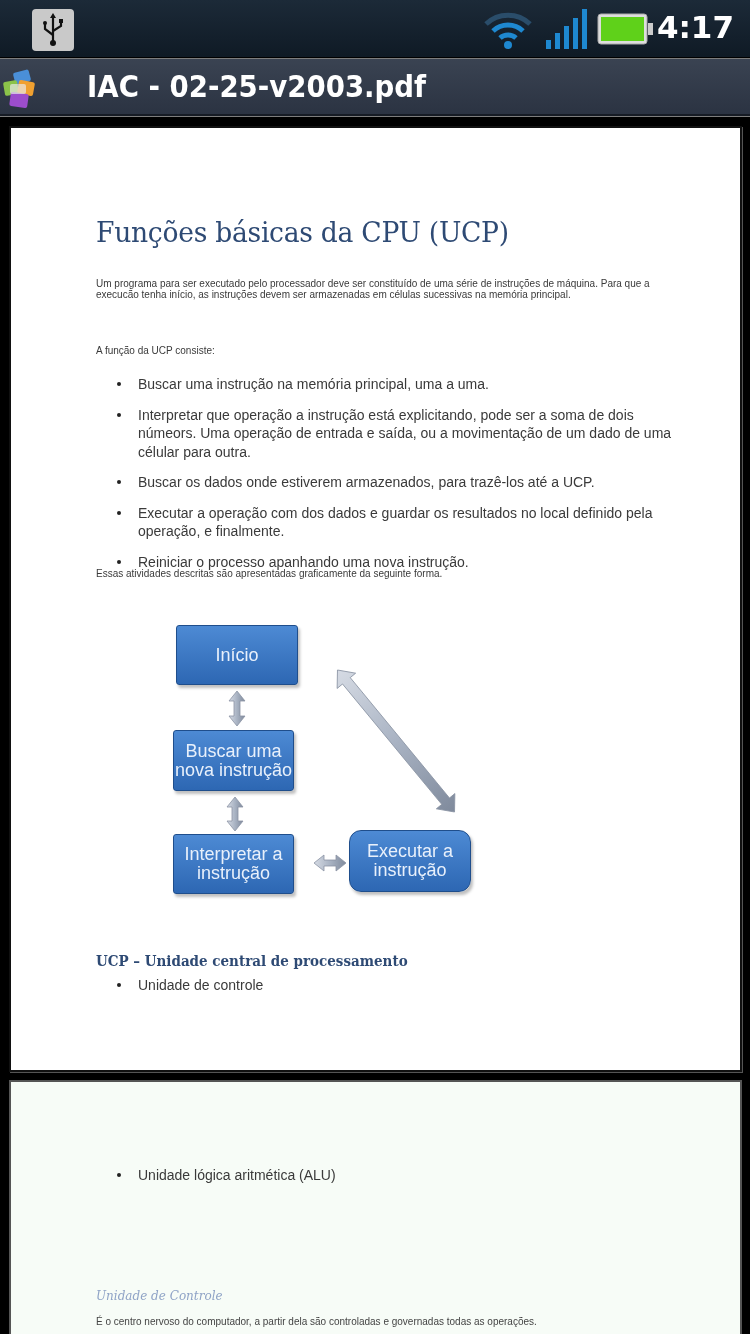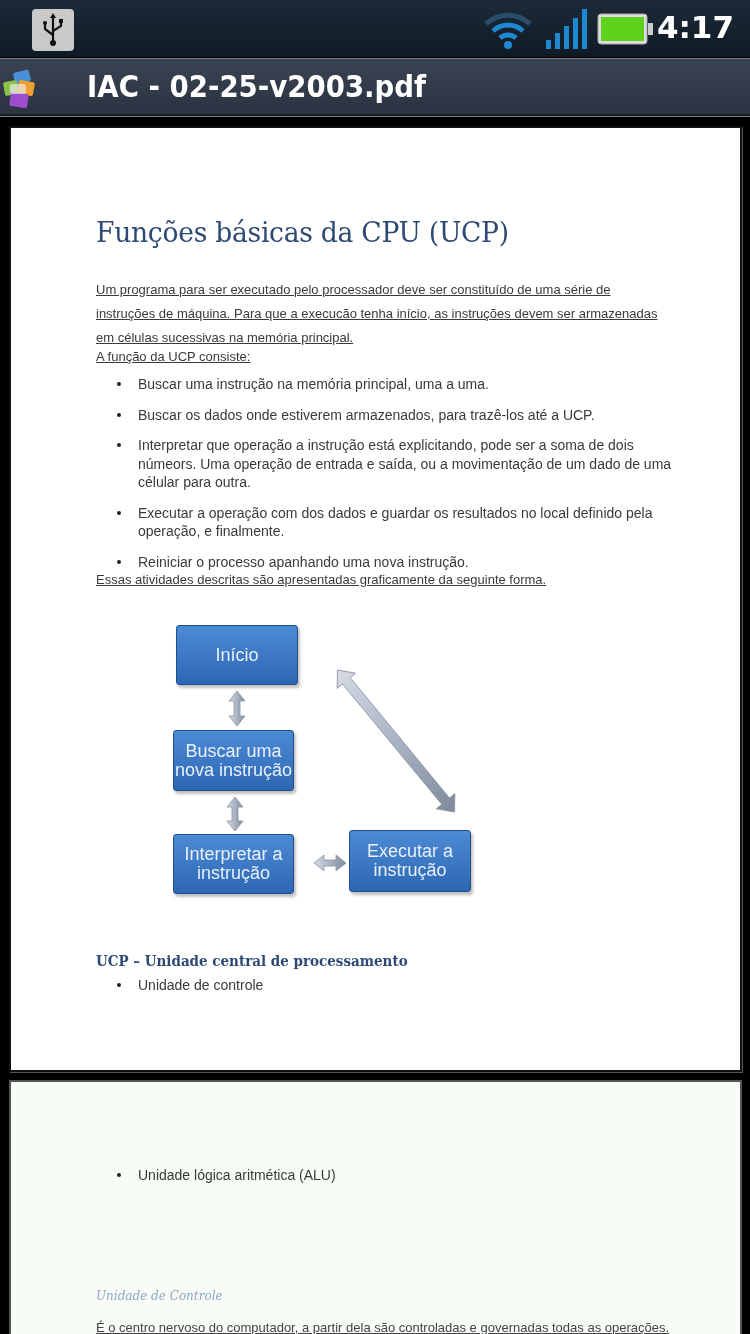--- a/index.html
+++ b/index.html
@@ -51,7 +51,7 @@
     }
     .body-text {
       position: absolute; color: #3a3a3a;
-      font-family: "Liberation Sans", sans-serif; font-size: 13px; line-height: 24px; text-decoration: underline;
+      font-family: "Liberation Sans", sans-serif; font-size: 10px; line-height: 11px;
     }
     .para1 { left: 85px; top: 150px; width: 570px; }
     .para2 { left: 85px; top: 217px; }

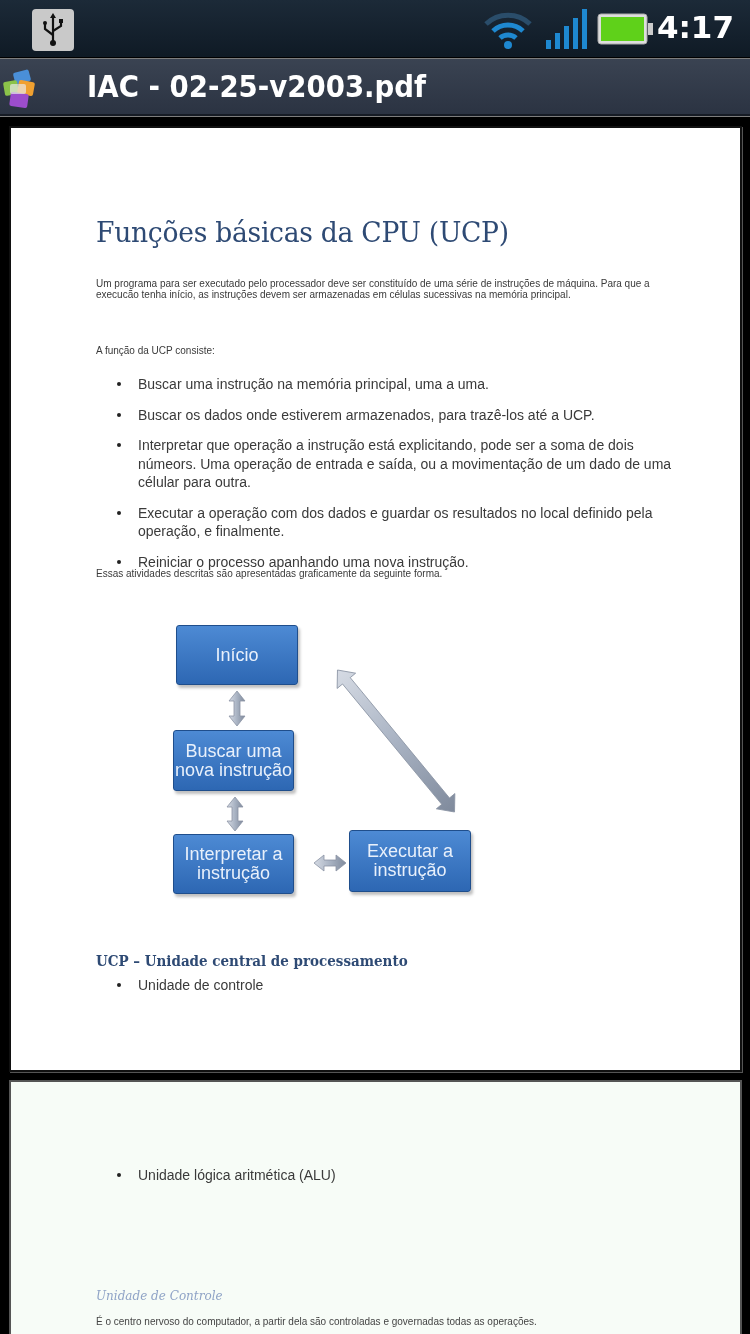--- a/index.html
+++ b/index.html
@@ -159,8 +159,8 @@
     <div class="body-text para2">A função da UCP consiste:</div>
     <div class="bullets bl1">
       <div class="bullet">Buscar uma instrução na memória principal, uma a uma.</div>
+      <div class="bullet">Interpretar que operação a instrução está explicitando, pode ser a soma de dois númeors. Uma operação de entrada e saída, ou a movimentação de um dado de uma célular para outra.</div>
       <div class="bullet">Buscar os dados onde estiverem armazenados, para trazê-los até a UCP.</div>
-      <div class="bullet">Interpretar que operação a instrução está explicitando, pode ser a soma de dois númeors. Uma operação de entrada e saída, ou a movimentação de um dado de uma célular para outra.</div>
       <div class="bullet">Executar a operação com dos dados e guardar os resultados no local definido pela operação, e finalmente.</div>
       <div class="bullet">Reiniciar o processo apanhando uma nova instrução.</div>
     </div>

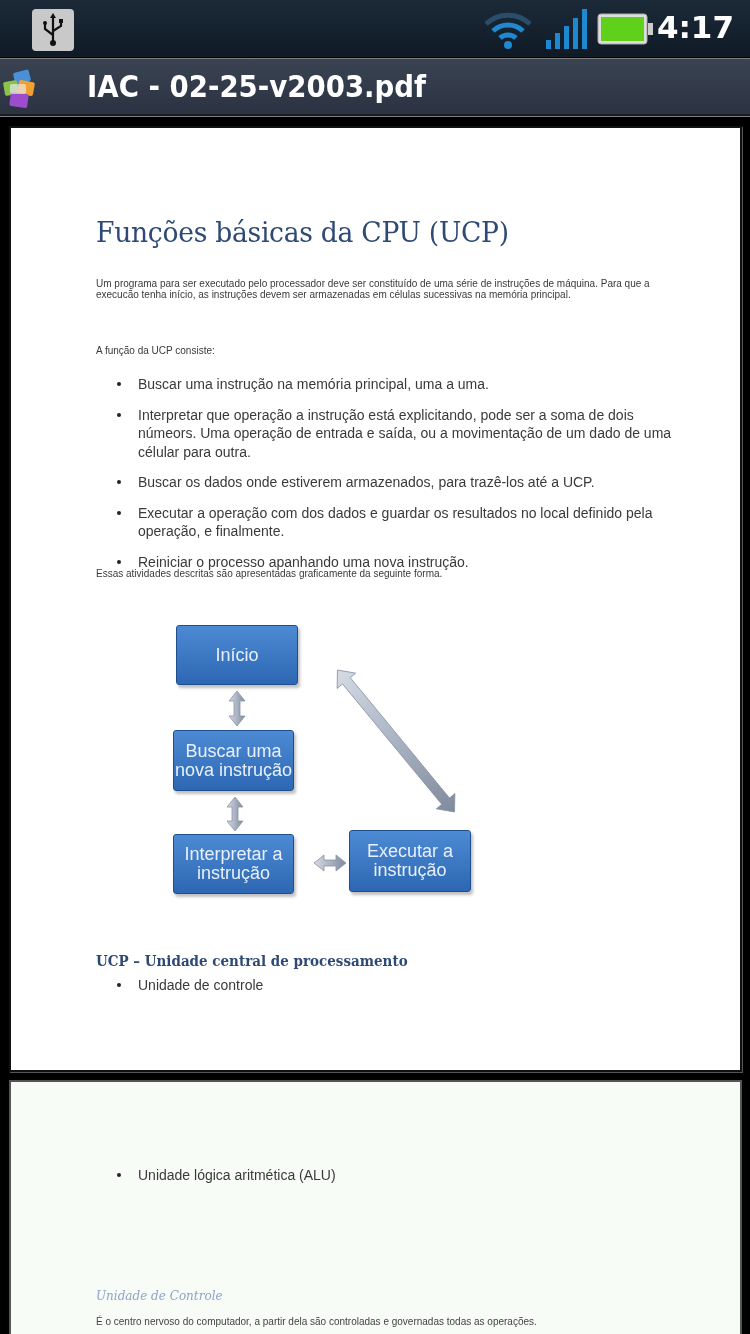--- a/index.html
+++ b/index.html
@@ -78,7 +78,7 @@
     .fb-inicio { left: 10px; top: 4px; width: 122px; height: 60px; }
     .fb-buscar { left: 7px; top: 109px; width: 121px; height: 61px; }
     .fb-interp { left: 7px; top: 213px; width: 121px; height: 60px; }
-    .fb-exec { left: 183px; top: 209px; width: 122px; height: 62px; }
+    .fb-exec { left: 183px; top: 209px; width: 122px; height: 62px; border-radius: 12px; }
     .flow svg { position: absolute; left: 0; top: 0; }
 
     .h2 {

